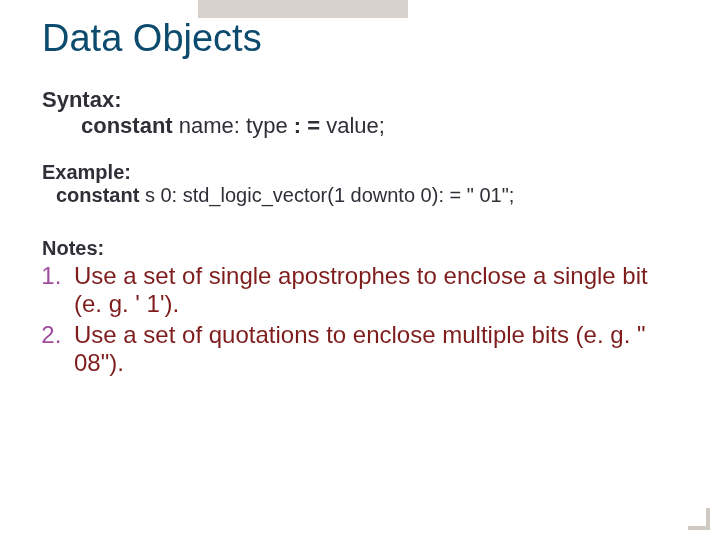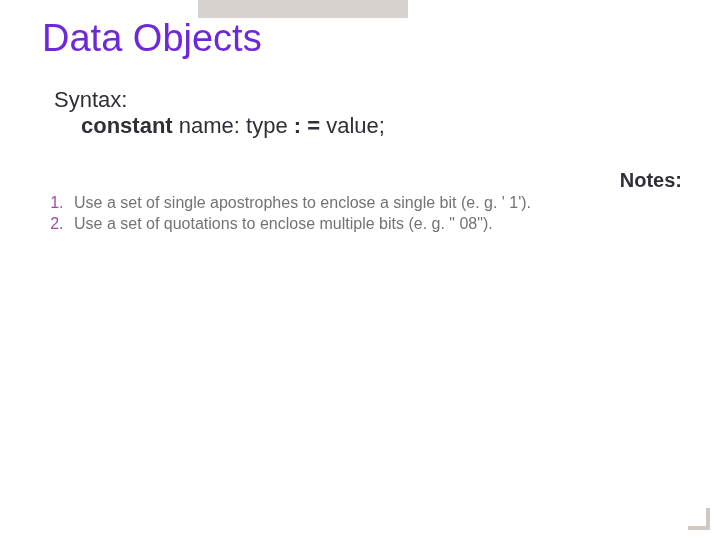--- a/index.html
+++ b/index.html
@@ -31,7 +31,7 @@
     font-family: Verdana, Geneva, sans-serif;
     font-size: 38px;
     line-height: 1.08;
-    color: #6d28d9;
+    color: #0c4a6e;
     margin: 0 0 28px 0;
     font-weight: 400;
     letter-spacing: 0px;

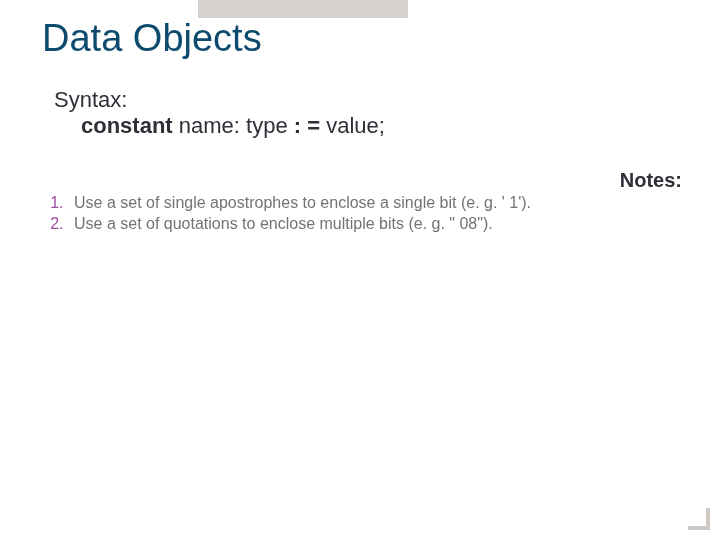--- a/index.html
+++ b/index.html
@@ -41,9 +41,8 @@
   }
   .syntax-line1 {
     font-size: 22px;
-    font-weight: normal;
+    font-weight: bold;
     color: #2f2f38;
-    margin-left: 12px;
   }
   .syntax-line2 {
     font-size: 22px;

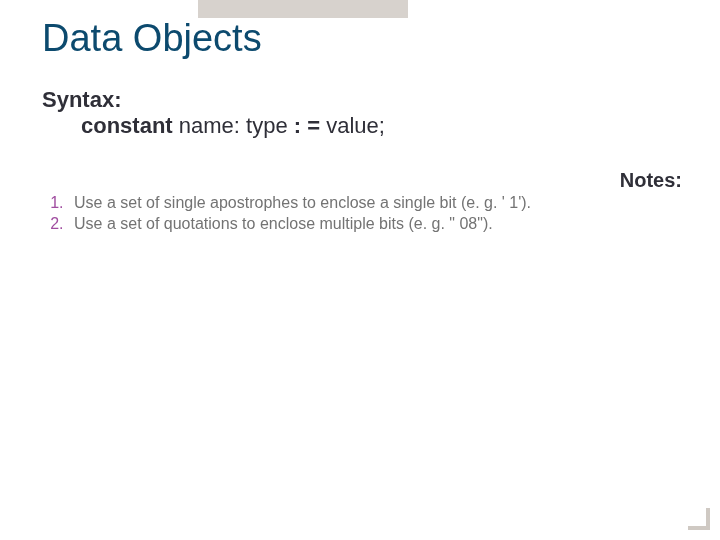--- a/index.html
+++ b/index.html
@@ -134,6 +134,7 @@
   </div>
 
   <div class="section">
+    <div class="example-hdr">Example:</div>
   </div>
 
   <div>

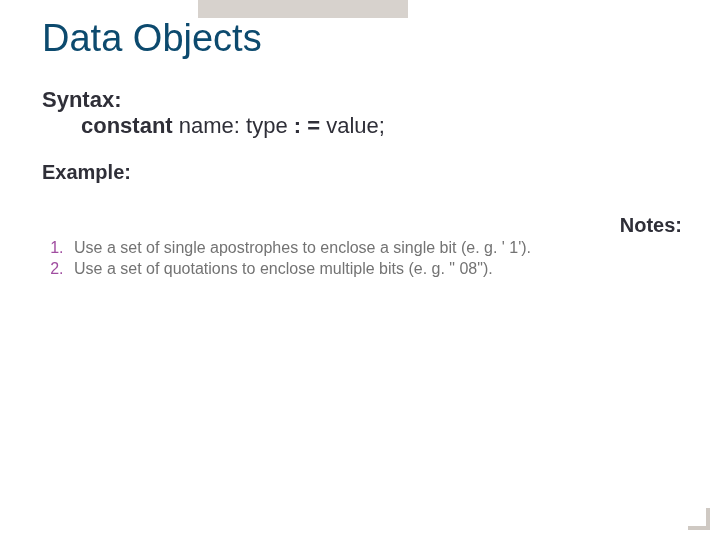--- a/index.html
+++ b/index.html
@@ -135,6 +135,9 @@
 
   <div class="section">
     <div class="example-hdr">Example:</div>
+    <div class="example-body">
+      <span class="kw">constant</span><span> s 0: std_logic_vector(1 downto 0): = " 01";</span>
+    </div>
   </div>
 
   <div>

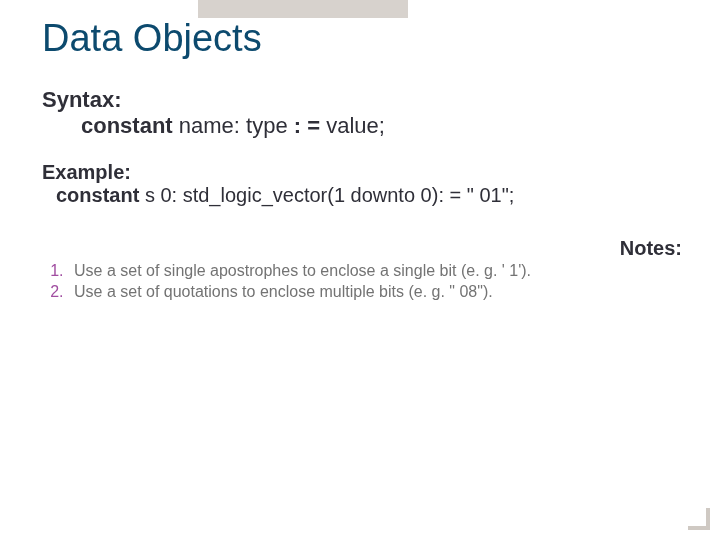--- a/index.html
+++ b/index.html
@@ -73,7 +73,6 @@
     font-weight: bold;
     color: #2f2f38;
     margin-top: 30px;
-    text-align: right;
   }
   ol.notes {
     margin: 2px 0 0 0;

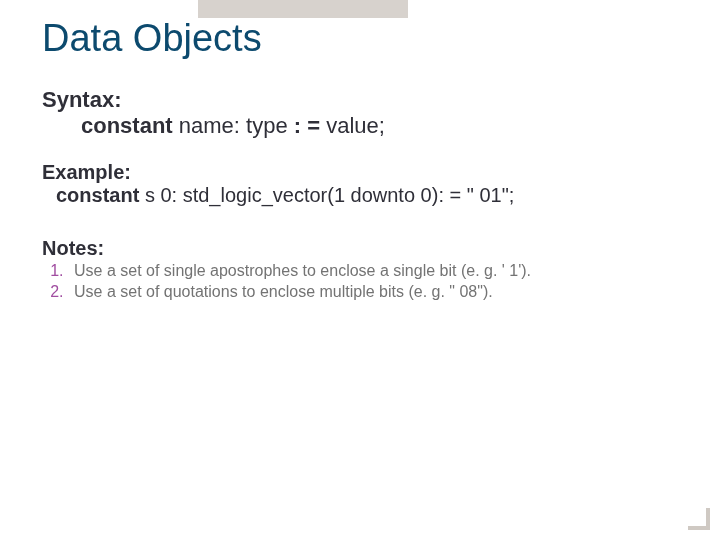--- a/index.html
+++ b/index.html
@@ -77,8 +77,8 @@
   ol.notes {
     margin: 2px 0 0 0;
     padding-left: 26px;
-    font-size: 16px;
-    color: #737373;
+    font-size: 24px;
+    color: #7f1d1d;
   }
   ol.notes li {
     margin-bottom: 2px;

